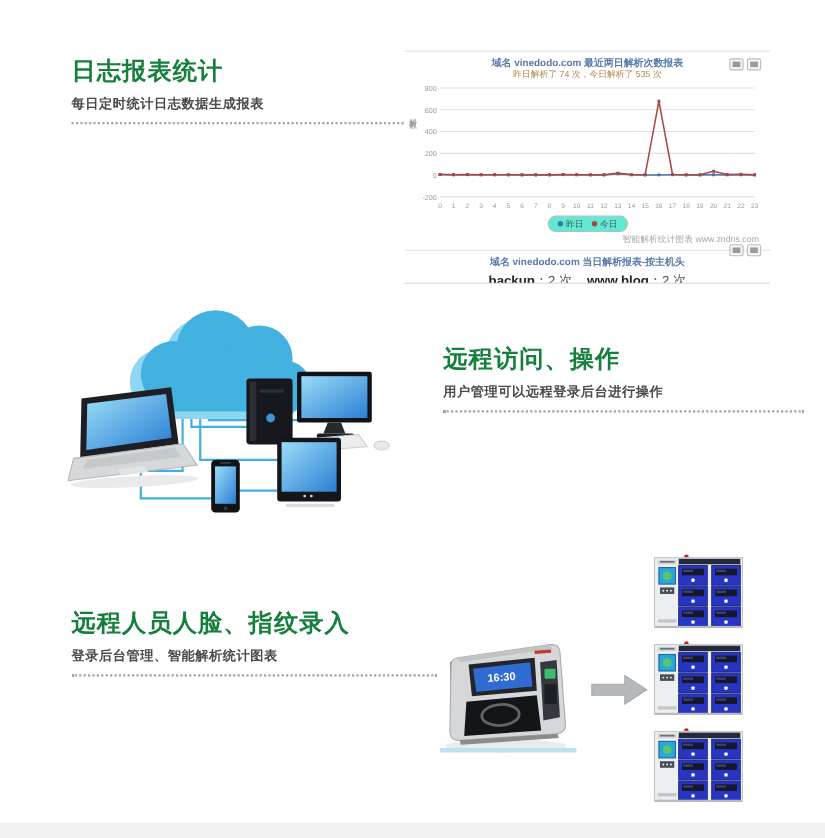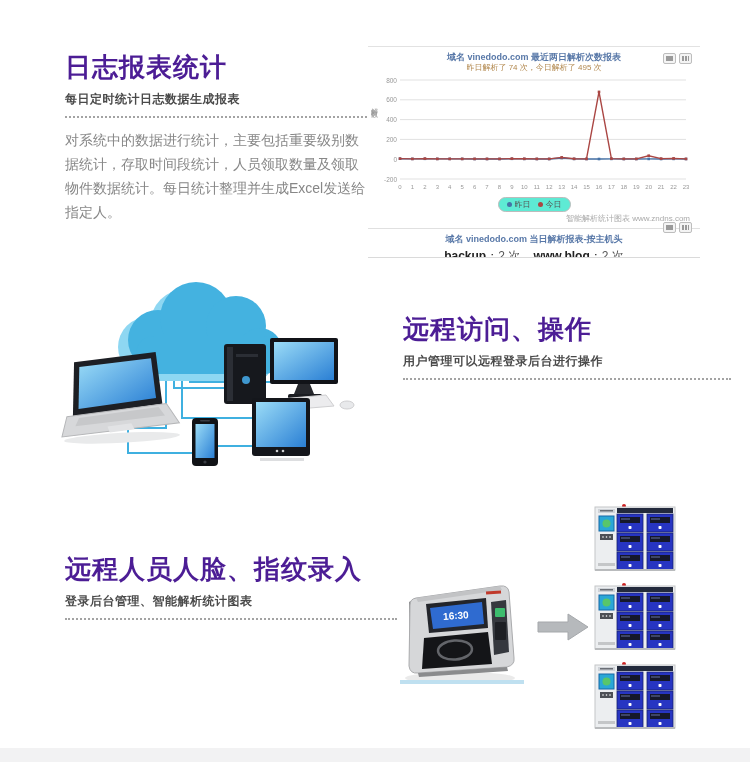--- a/index.html
+++ b/index.html
@@ -8,7 +8,7 @@
 
   
   .feature { position:absolute; }
-  .feature h1 { font-size:26px; font-weight:bold; color:#4c1d95; letter-spacing:1px; margin-bottom:6px; }
+  .feature h1 { font-size:22px; font-weight:bold; color:#15803d; letter-spacing:1px; margin-bottom:6px; }
   .feature h2 { font-size:12px; font-weight:bold; color:#4a4a4a; letter-spacing:0.5px; margin-bottom:8px; }
   .feature .dotted { border-top:2px dotted #a3a3a3; height:0; margin-bottom:10px; }
   .feature p { font-size:14px; line-height:24px; color:#878787; }

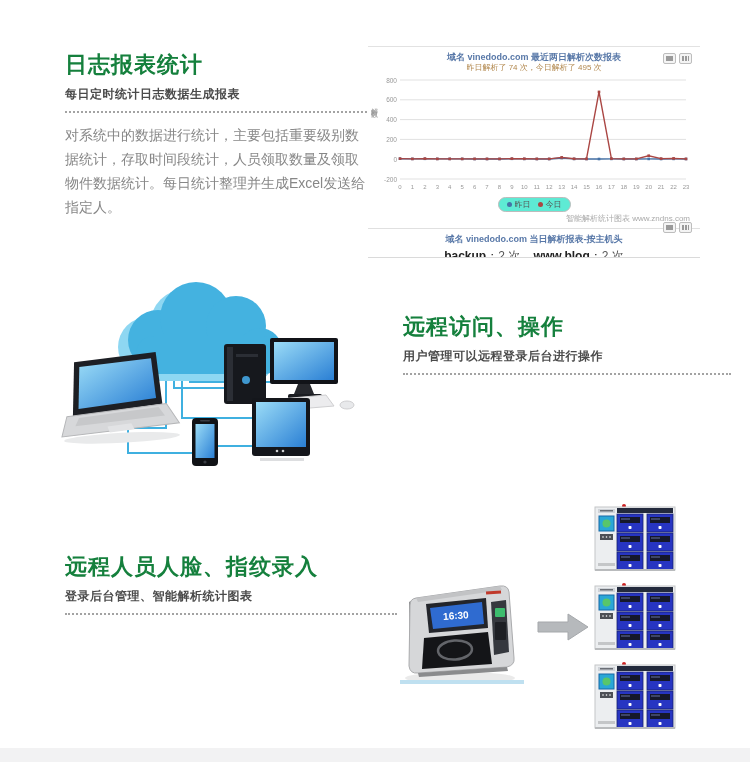--- a/index.html
+++ b/index.html
@@ -73,7 +73,7 @@
       </span>
   </div>
   <div class="chart-title">域名 vinedodo.com 最近两日解析次数报表</div>
-  <div class="chart-subtitle">昨日解析了 74 次，今日解析了 495 次</div>
+  <div class="chart-subtitle">昨日解析了 74 次，今日解析了 535 次</div>
 
   <svg id="lineChart" width="320" height="118">
       <line x1="26" y1="5" x2="312" y2="5" stroke="#e1e1e1" stroke-width="1"></line>

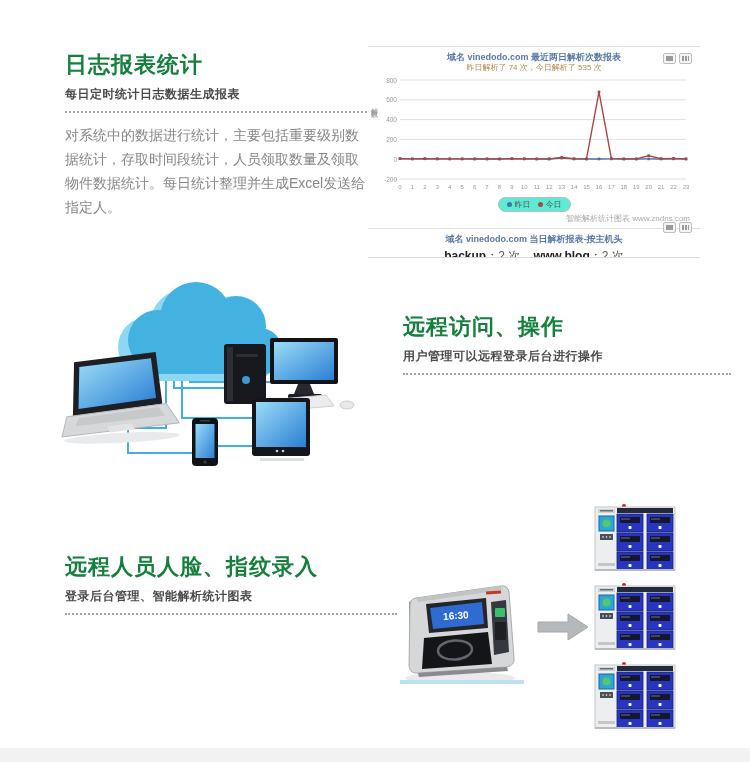--- a/index.html
+++ b/index.html
@@ -58,7 +58,6 @@
   <h1>日志报表统计</h1>
   <h2>每日定时统计日志数据生成报表</h2>
   <div class="dotted"></div>
-  <p>对系统中的数据进行统计，主要包括重要级别数据统计，存取时间段统计，人员领取数量及领取物件数据统计。每日统计整理并生成Excel发送给指定人。</p>
 </div>
 
 <div id="analytics">

